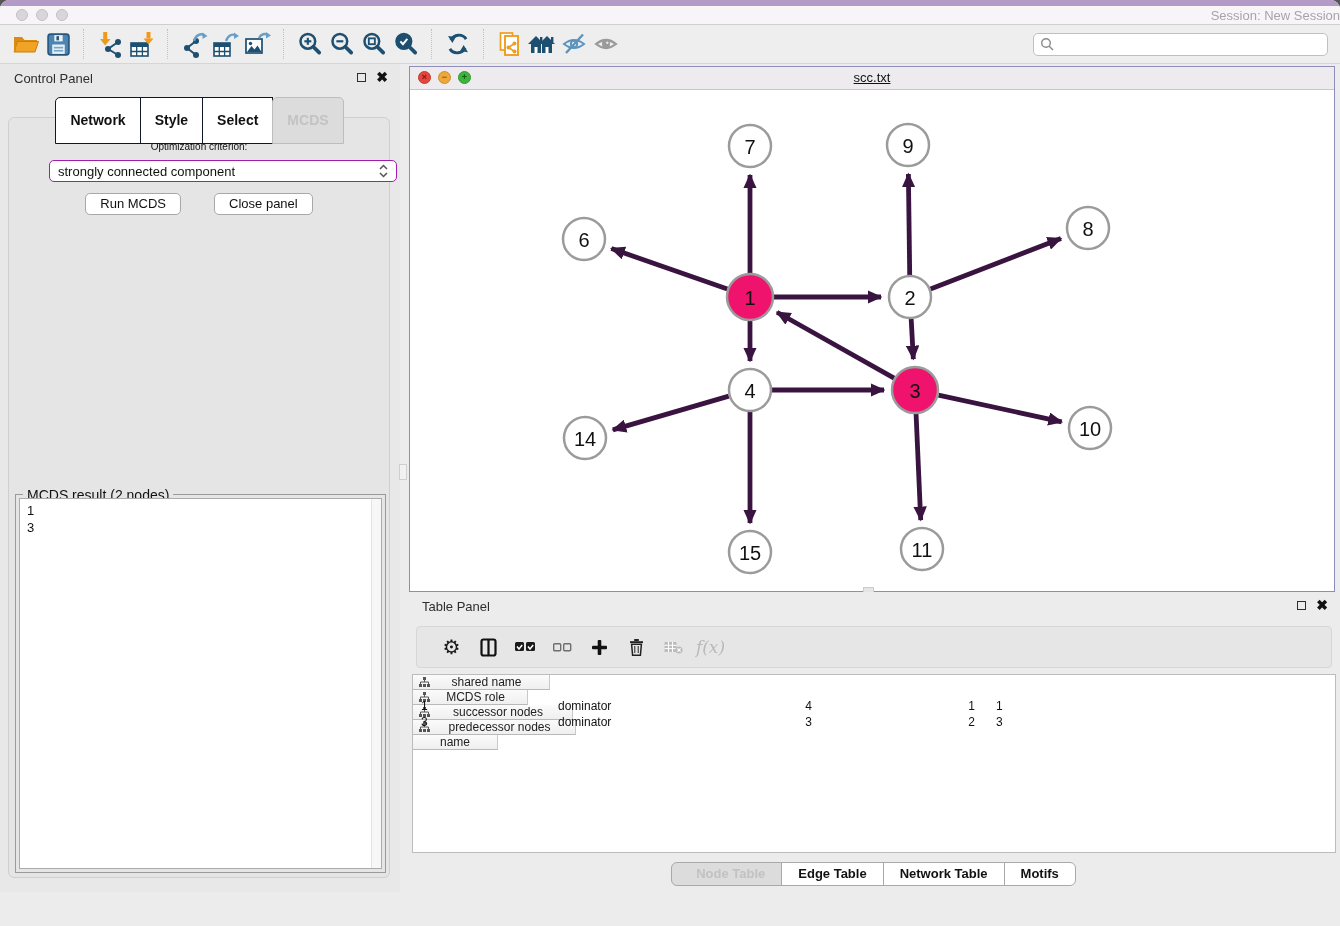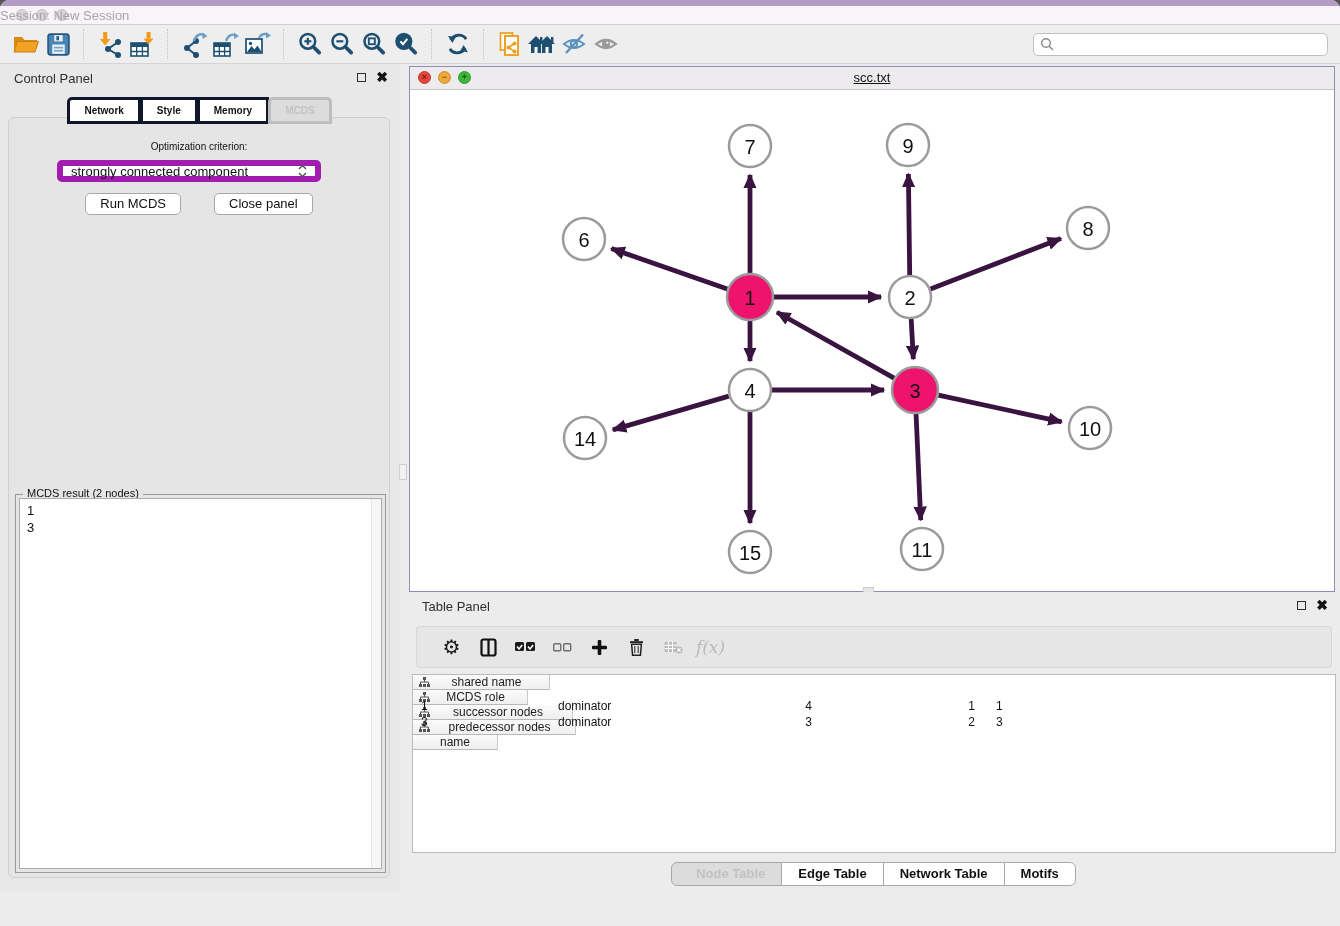--- a/index.html
+++ b/index.html
@@ -10,7 +10,7 @@
   .titlebar{position:absolute;left:0;top:6px;right:0;height:18px;background:#f7f5f7;border-bottom:1px solid #cfcdcf;}
   .traffic{position:absolute;left:16px;top:3px;display:flex;gap:8px;}
   .traffic .light{width:12px;height:12px;border-radius:50%;background:#d9d6d9;border:1px solid #c3c0c3;box-sizing:border-box;}
-  .title-text{position:absolute;left:0;right:0;top:2px;text-align:left;font-size:13px;color:#a9a2aa;}
+  .title-text{position:absolute;left:0;right:0;top:2px;text-align:right;font-size:13px;color:#a9a2aa;}
   .toolbar{position:absolute;left:0;top:25px;right:0;height:39px;background:#efeeef;border-bottom:1px solid #d6d4d6;
            display:flex;align-items:center;padding:0 10px;box-sizing:border-box;}
   .tb-icon{width:32px;height:32px;display:flex;align-items:center;justify-content:center;cursor:pointer;}

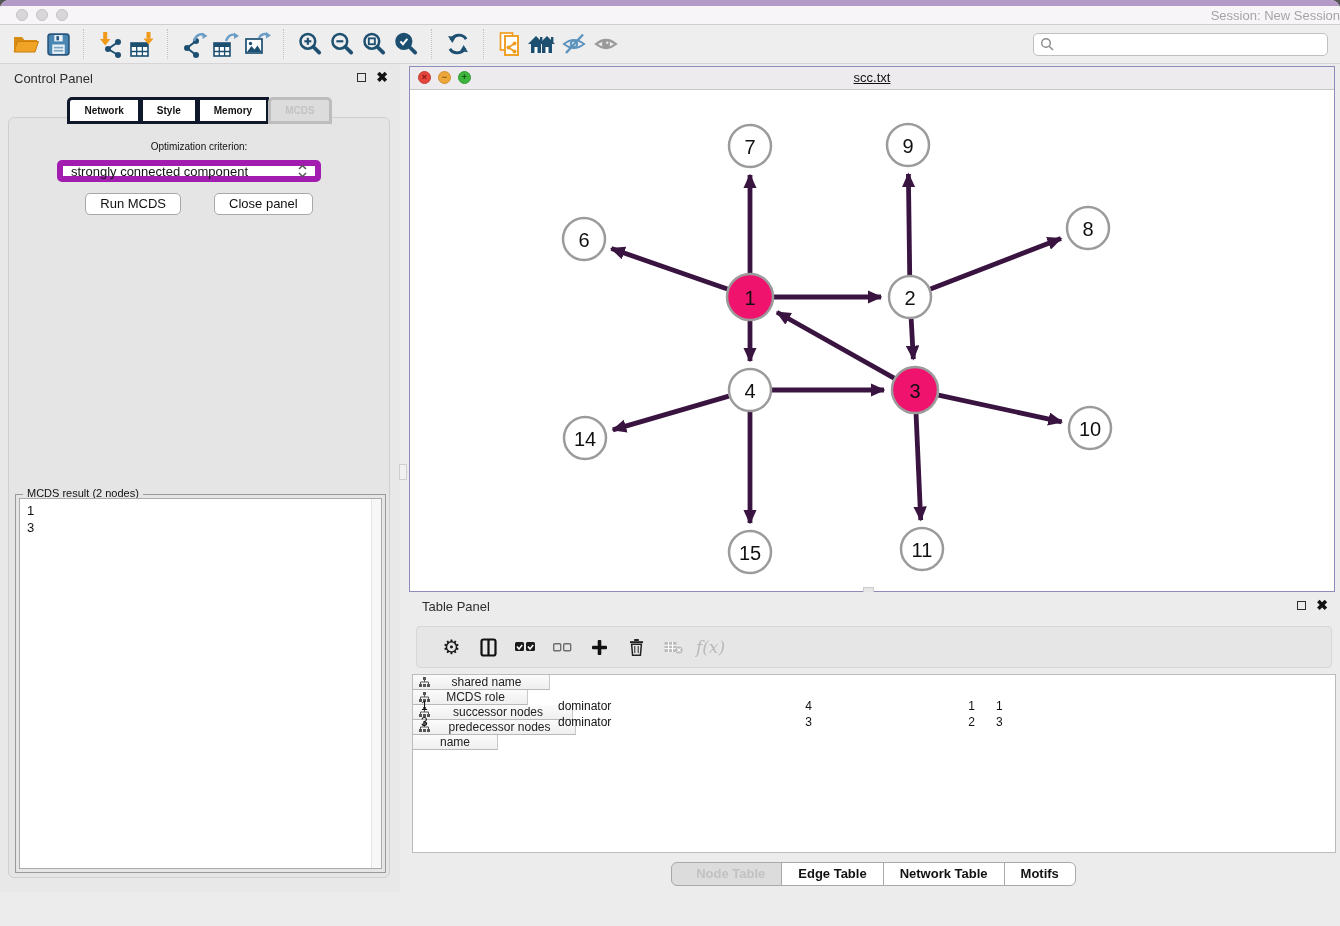--- a/index.html
+++ b/index.html
@@ -27,8 +27,8 @@
   .float-icon{width:9px;height:9px;border:1.5px solid #2e2e2e;box-sizing:border-box;cursor:pointer;}
   .close-icon{font-size:14px;font-weight:bold;color:#111;line-height:12px;cursor:pointer;}
   .cp-tabs{position:absolute;left:0;right:0;top:33px;display:flex;justify-content:center;z-index:2;}
-  .cp-tab{height:21px;line-height:21px;padding:0 14px;background:#fff;border:3px solid #0f172a;margin-left:-1px;
-          font-size:10px;font-weight:bold;color:#111;cursor:pointer;}
+  .cp-tab{height:21px;line-height:21px;padding:12px 14px;background:#fff;border:1px solid #0f172a;margin-left:-1px;
+          font-size:14px;font-weight:bold;color:#111;cursor:pointer;}
   .cp-tab:first-child{border-radius:5px 0 0 0;}
   .cp-tab:last-child{border-radius:0 5px 0 0;}
   .cp-tab.selected-disabled{background:#dcdcdc;color:#c3c3c3;border-color:#bdbdbd;border-radius:5px 5px 0 0;}

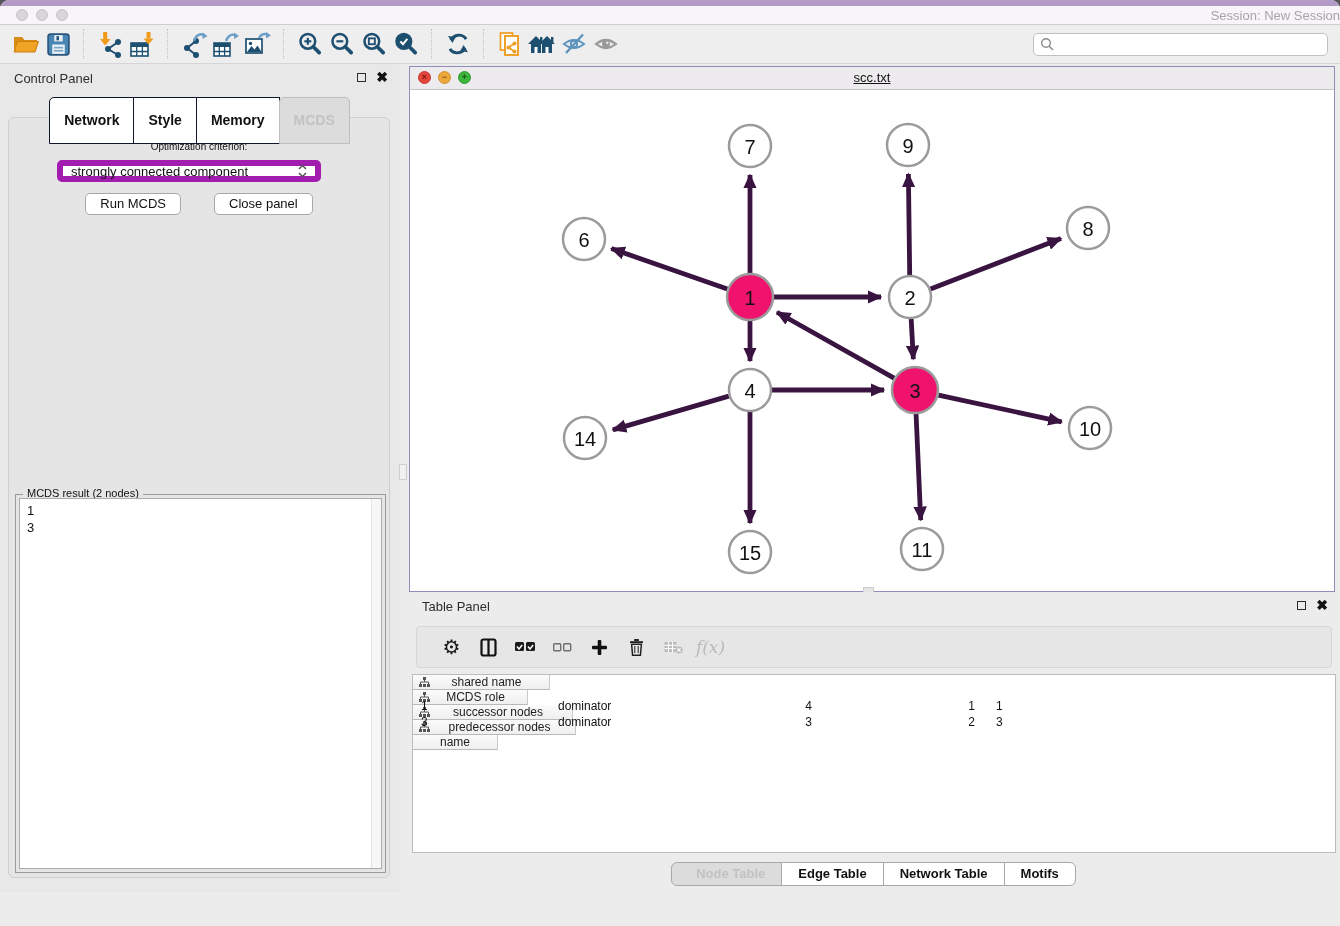--- a/index.html
+++ b/index.html
@@ -275,7 +275,7 @@
     <div class="cp-tabs">
         <div class="cp-tab">Network</div>
         <div class="cp-tab">Style</div>
-        <div class="cp-tab">Memory</div>
+        <div class="cp-tab">Select</div>
         <div class="cp-tab selected-disabled">MCDS</div>
       </div>
     <div class="cp-content">

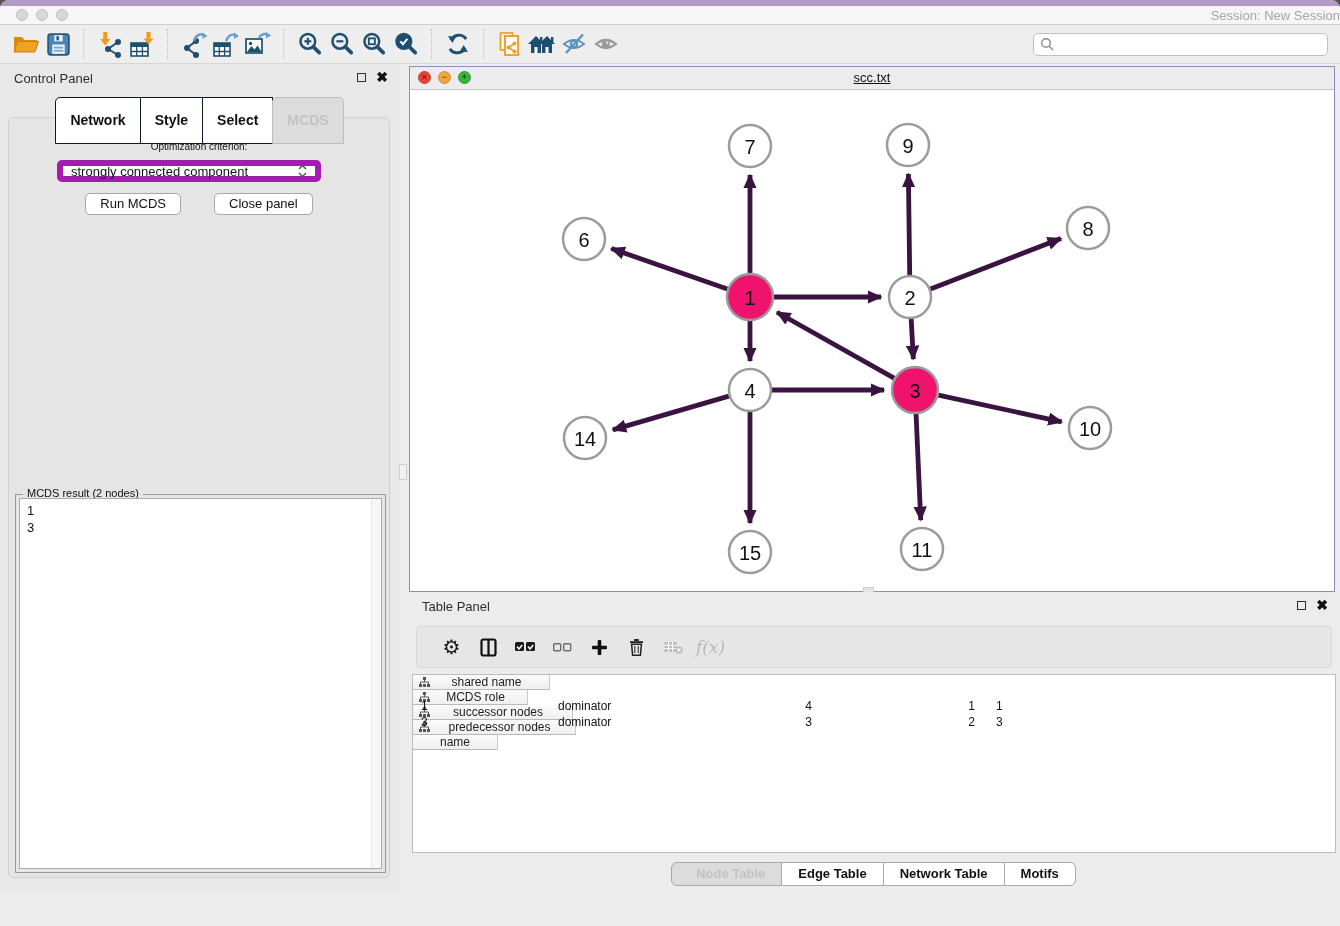--- a/index.html
+++ b/index.html
@@ -35,7 +35,7 @@
   .cp-content{position:absolute;left:8px;top:53px;width:382px;height:761px;background:#e6e5e6;
               border:1px solid #d0cfd0;border-radius:6px;box-sizing:border-box;}
   .opt-label{margin-top:23px;text-align:center;font-size:10px;color:#111;}
-  .criterion-select{position:absolute;left:48px;top:42px;width:264px;height:22px;background:#fff;border:6px solid #a21caf;
+  .criterion-select{position:absolute;left:40px;top:42px;width:348px;height:22px;background:#fff;border:1px solid #a21caf;
                     border-radius:5px;display:flex;align-items:center;padding:0 8px;box-sizing:border-box;font-size:13px;color:#111;cursor:pointer;}
   .criterion-select .sel-text{flex:1;}
   .buttons-row{position:absolute;top:75px;left:0;right:0;display:flex;justify-content:center;gap:33px;}

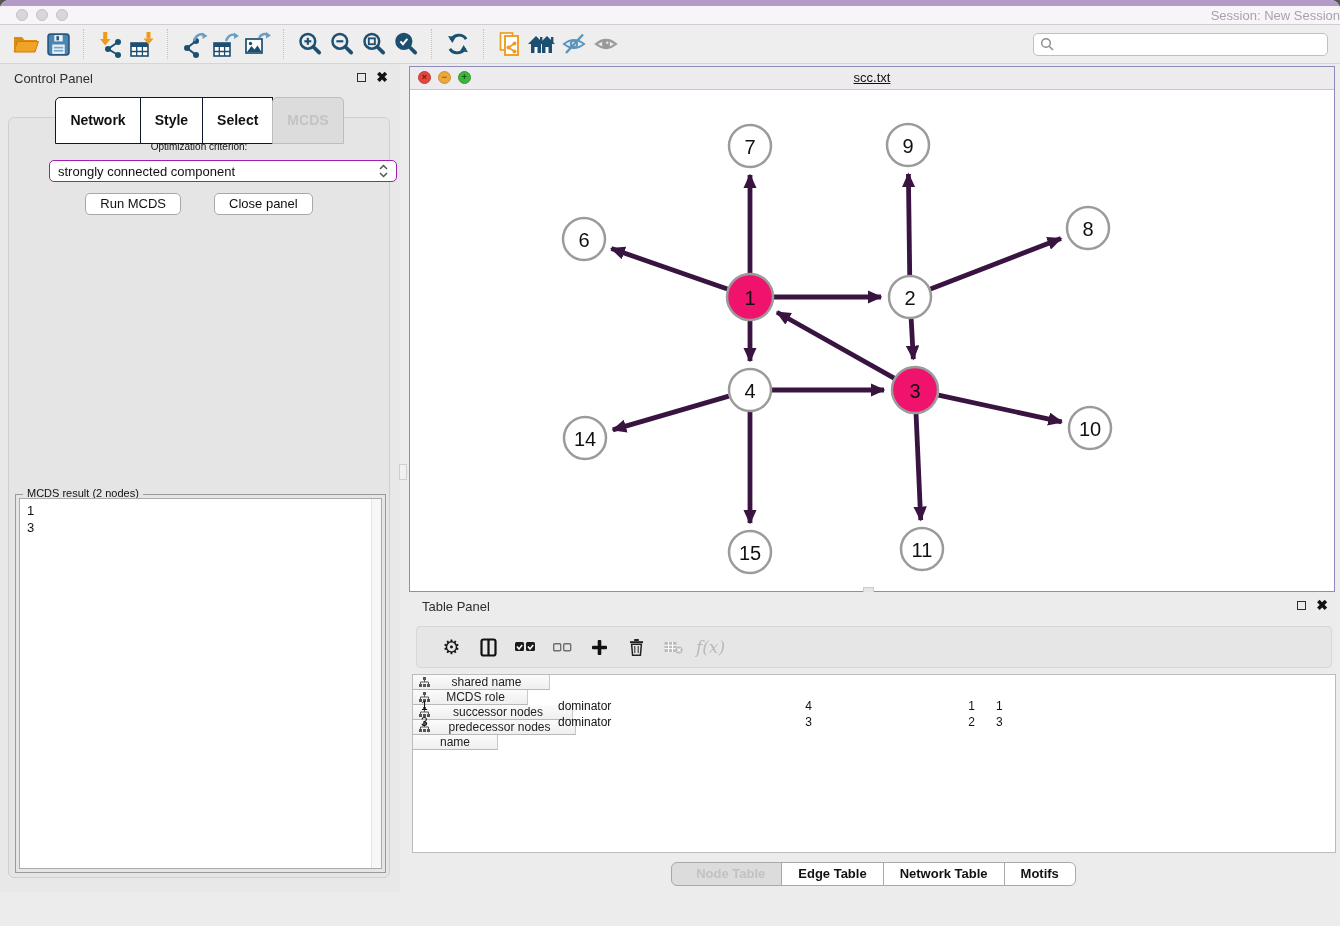--- a/index.html
+++ b/index.html
@@ -42,7 +42,7 @@
   .btn{height:22px;line-height:20px;padding:0 14px;background:#fff;border:1px solid #a8a8a8;border-radius:5px;
        font-size:13px;color:#111;cursor:pointer;box-sizing:border-box;}
   .result-group{position:absolute;left:6px;top:376px;width:369px;height:377px;border:1px solid #9a9a9a;}
-  .result-label{position:absolute;top:-8px;left:7px;background:#e6e5e6;padding:0 4px;font-size:11px;color:#111;}
+  .result-label{position:absolute;top:-8px;left:7px;background:#e6e5e6;padding:0 4px;font-size:14px;color:#111;}
   .result-inner{position:absolute;left:3px;top:3px;right:3px;bottom:3px;background:#fff;border:1px solid #ababab;}
   .result-text{position:absolute;left:7px;top:3px;font-size:13px;color:#111;line-height:17px;}
   .result-scrollbar{position:absolute;right:0;top:0;bottom:0;width:9px;background:#f7f7f7;border-left:1px solid #e4e4e4;cursor:pointer;}

